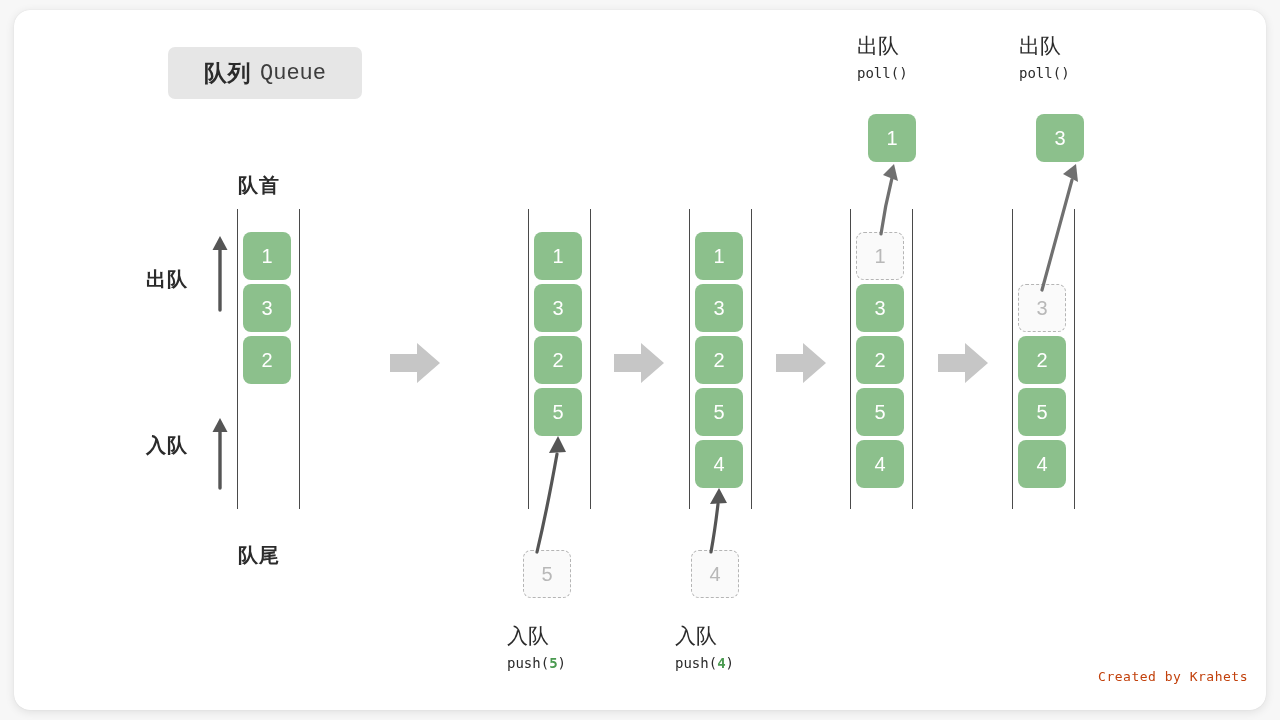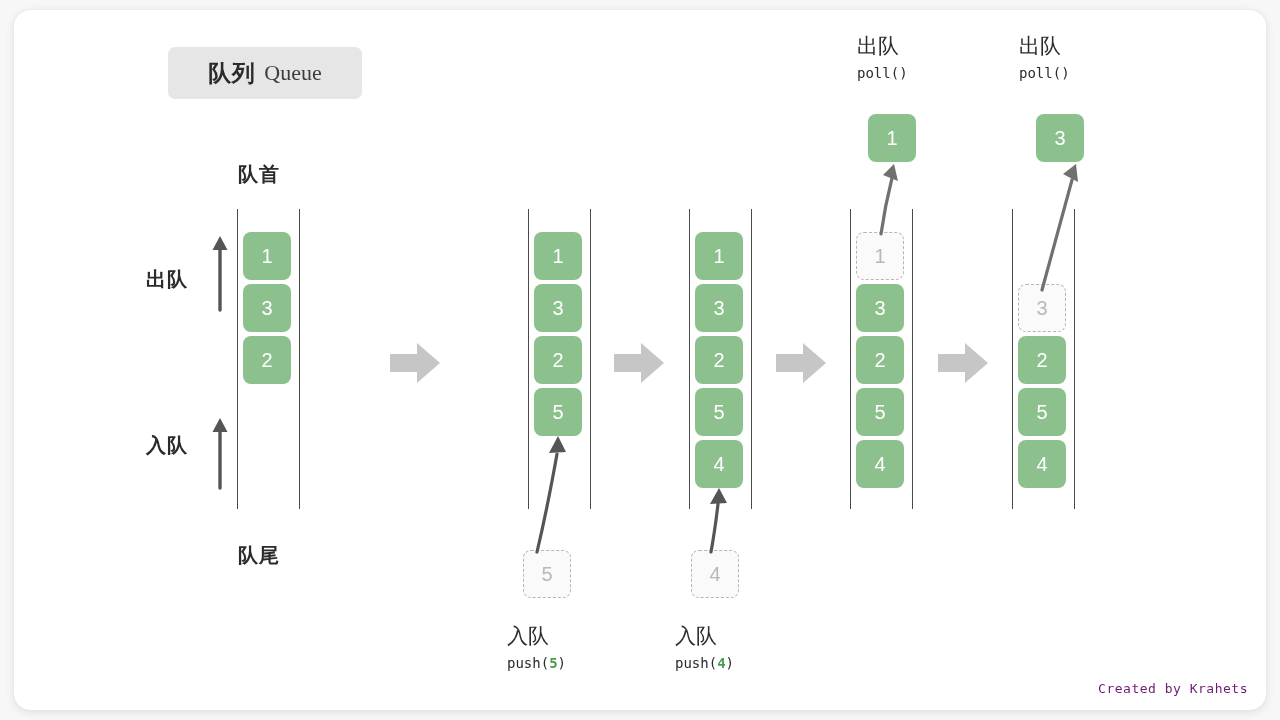--- a/index.html
+++ b/index.html
@@ -51,7 +51,7 @@
     letter-spacing: 0.5px;
   }
   #title-pill .en {
-    font-family: Liberation Serif, serif;
+    font-family: Liberation Mono, monospace;
     font-size: 22px;
     color: #3d3d3d;
   }

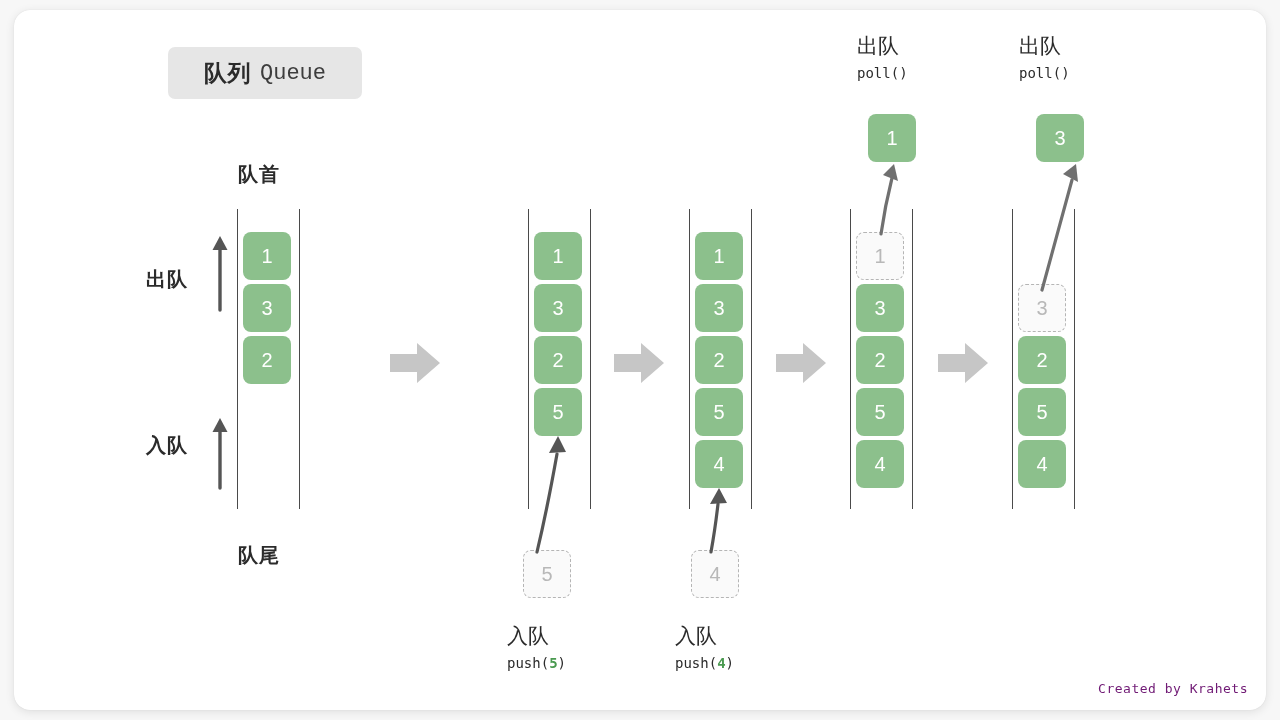--- a/index.html
+++ b/index.html
@@ -65,7 +65,7 @@
     letter-spacing: 1px;
     white-space: nowrap;
   }
-  #label-head { left: 238px; top: 161px; }
+  #label-head { left: 238px; top: 172px; }
   #label-tail { left: 238px; top: 542px; }
 
   

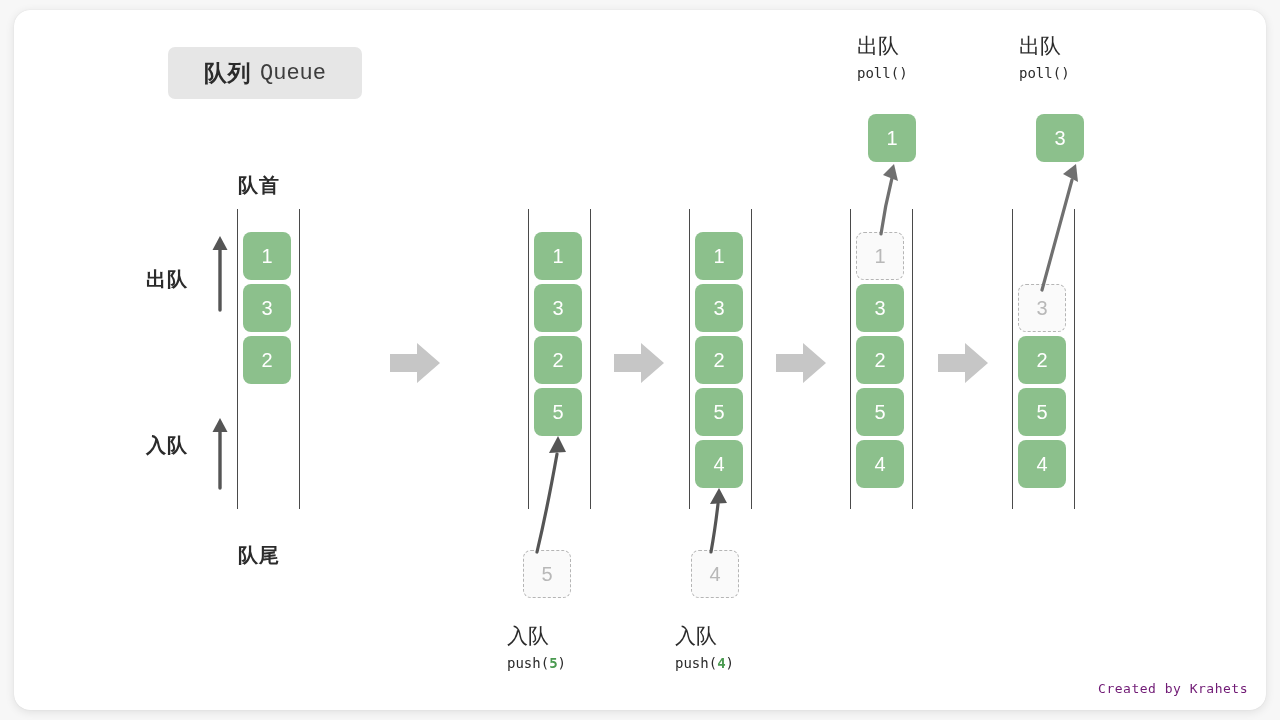--- a/index.html
+++ b/index.html
@@ -158,10 +158,10 @@
   #watermark {
     position: absolute;
     right: 32px;
-    bottom: 24px;
+    bottom: 36px;
     font-family: "DejaVu Sans Mono", "Liberation Mono", monospace;
     font-size: 13px;
-    color: #701a75;
+    color: #c2410c;
     letter-spacing: 0.5px;
   }
 </style>

